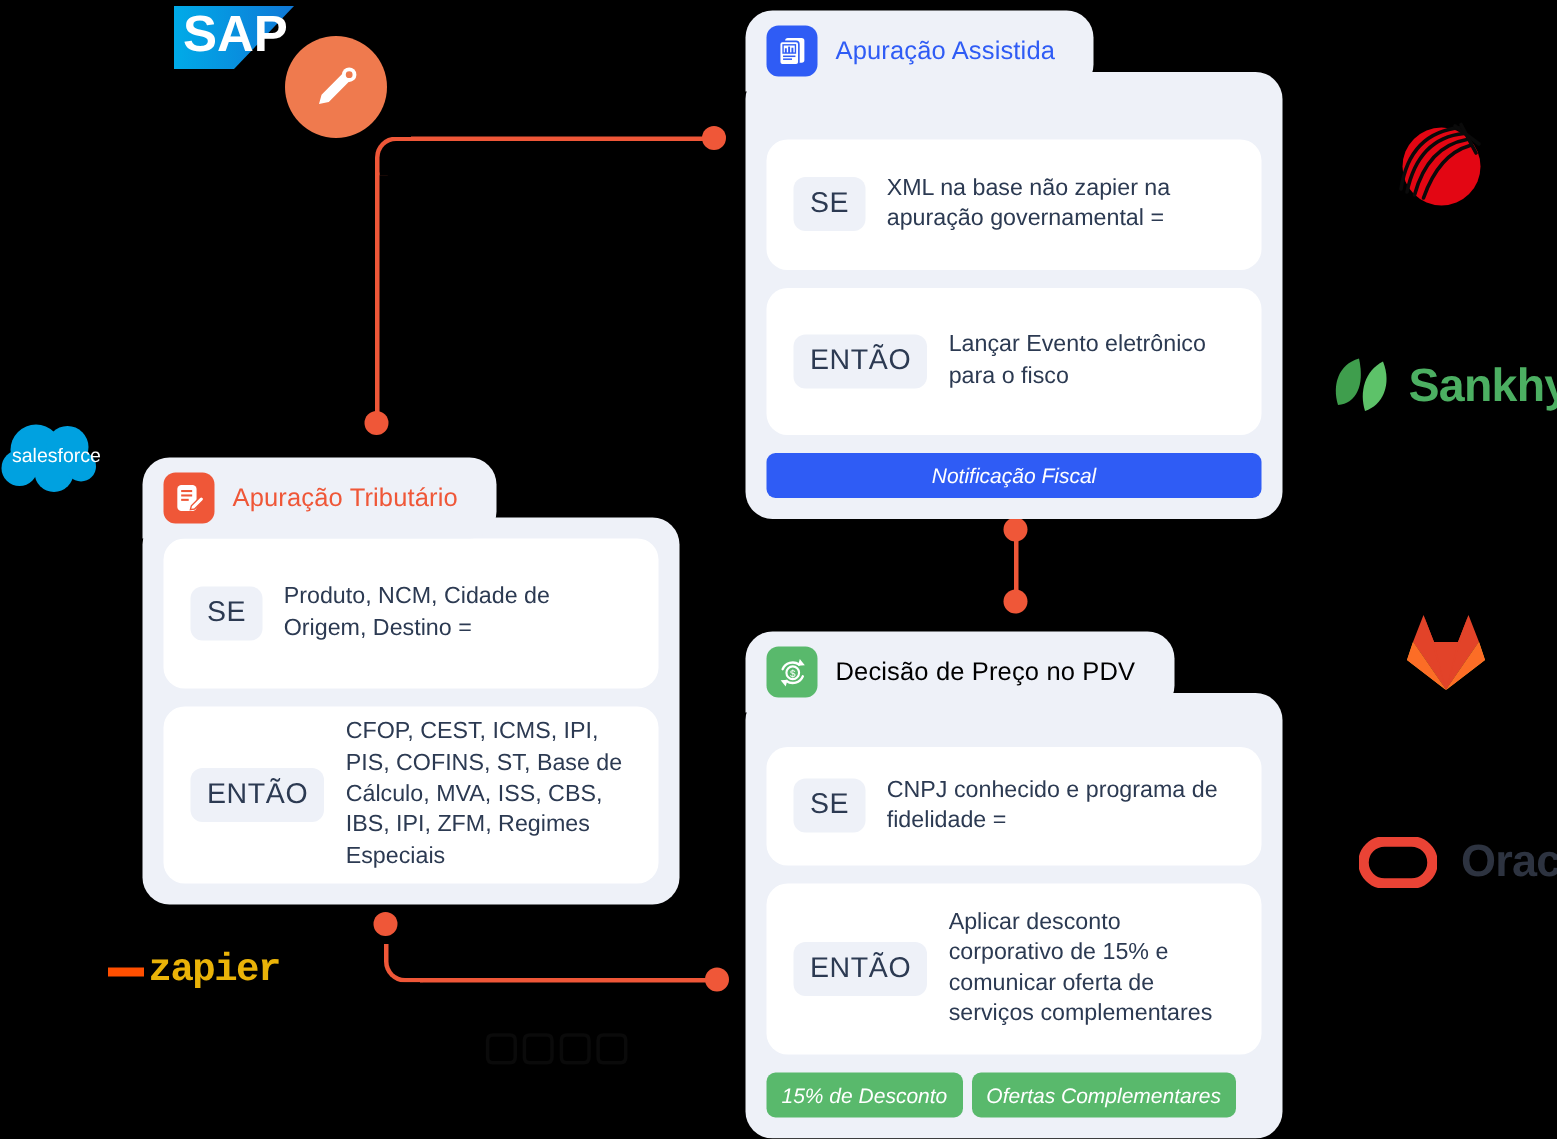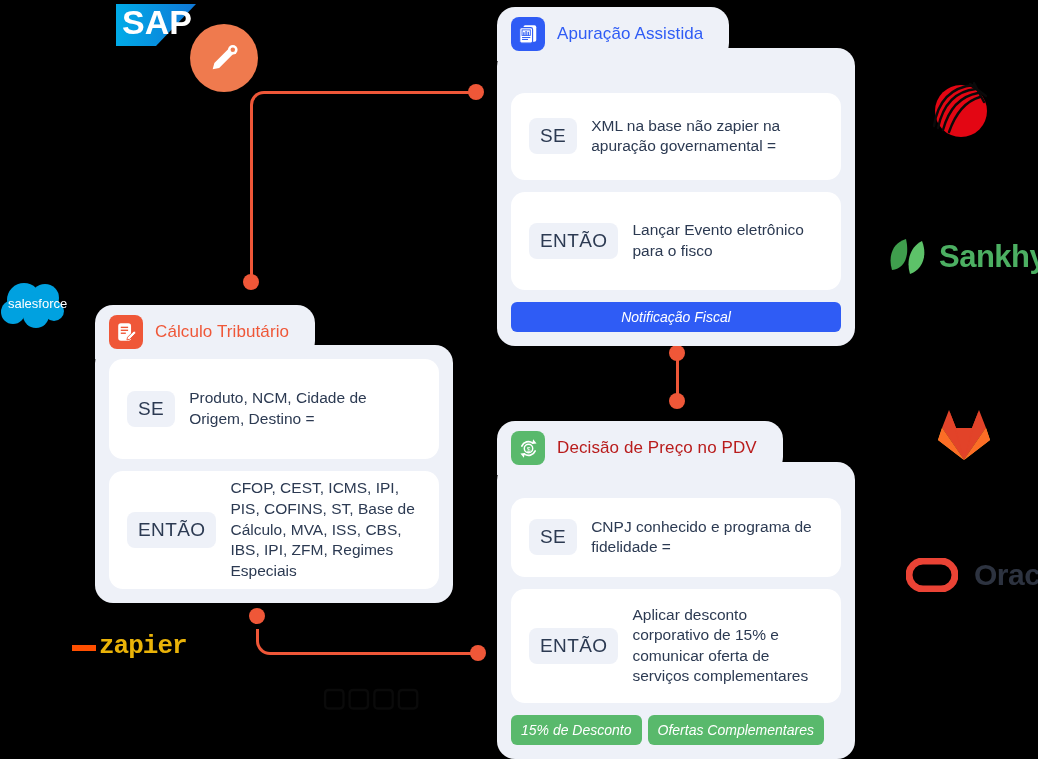--- a/index.html
+++ b/index.html
@@ -262,7 +262,7 @@
           <path d="M13 20.5l.7-2.8 6.1-6.1a1.6 1.6 0 012.3 2.3l-6.1 6.1-3 .5z" fill="#ffffff" stroke="#ef5738" stroke-width="1"></path>
         </svg>
       </span>
-      <span class="card-tab-title" style="color:#ef5738;">Cálculo Tributário</span>
+      <span class="card-tab-title" style="color:#ef5738;">Apuração Tributário</span>
     </div>
   </div>
 

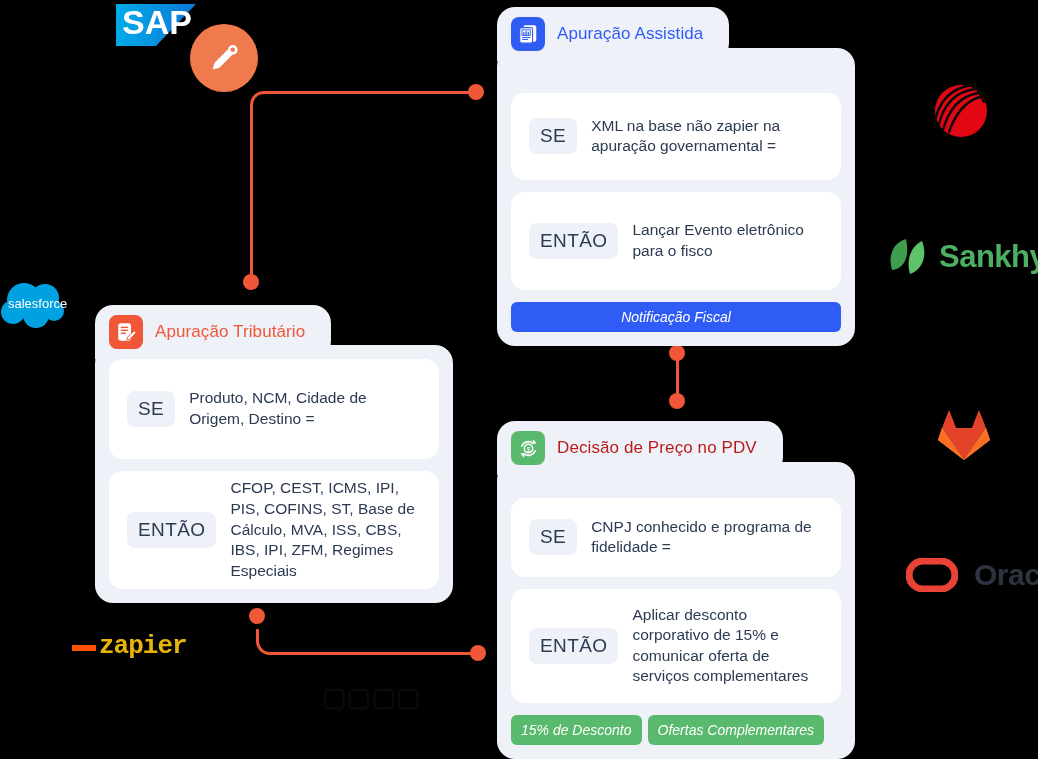--- a/index.html
+++ b/index.html
@@ -295,7 +295,7 @@
           <text x="12" y="15.2" text-anchor="middle" font-size="7" fill="#ffffff" font-family="Liberation Sans, sans-serif">$</text>
         </svg>
       </span>
-      <span class="card-tab-title" style="color:#b91c1c;">Decisão de Preço no PDV</span>
+      <span class="card-tab-title" style="color:#000000;">Decisão de Preço no PDV</span>
     </div>
   </div>
 

